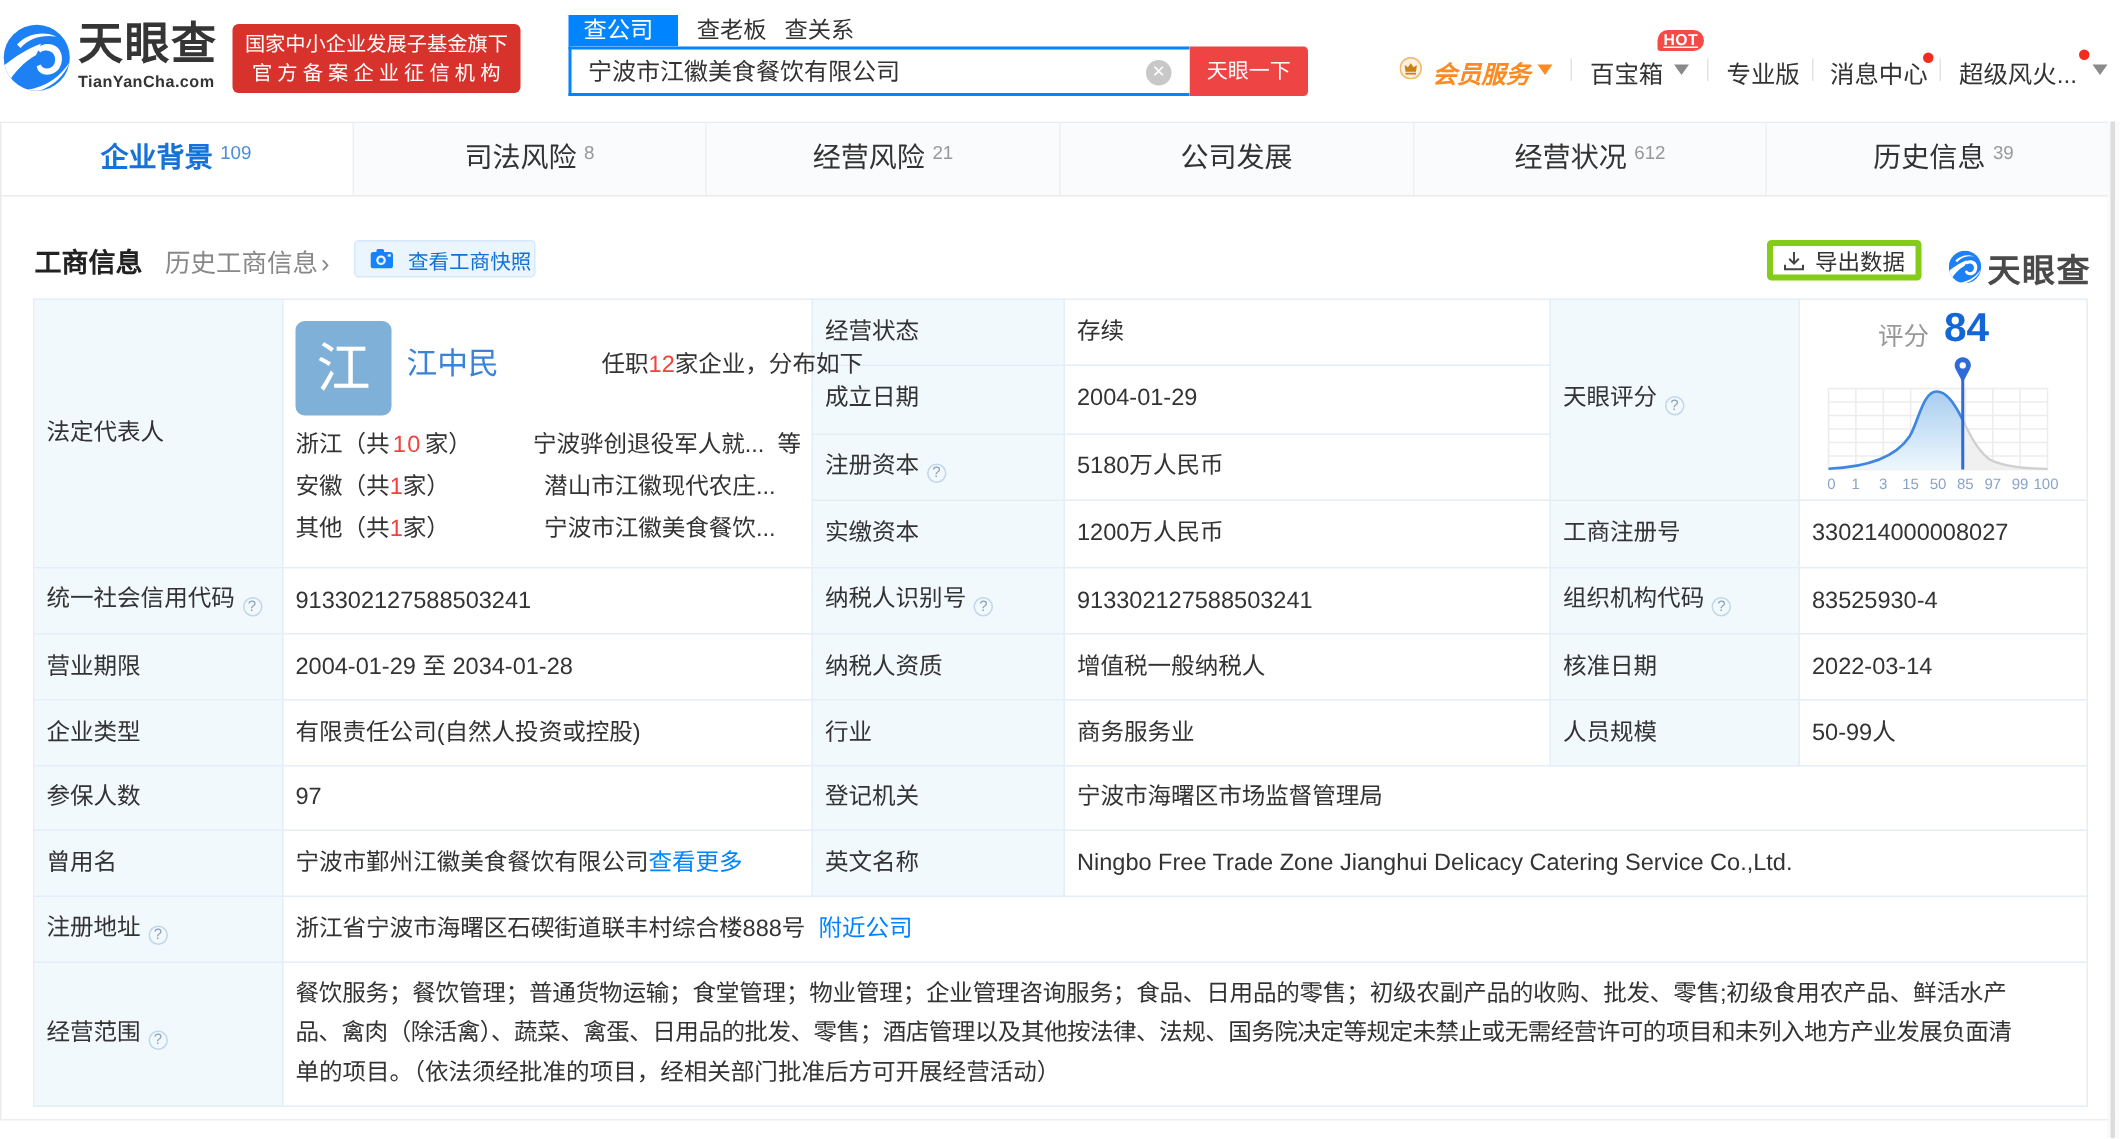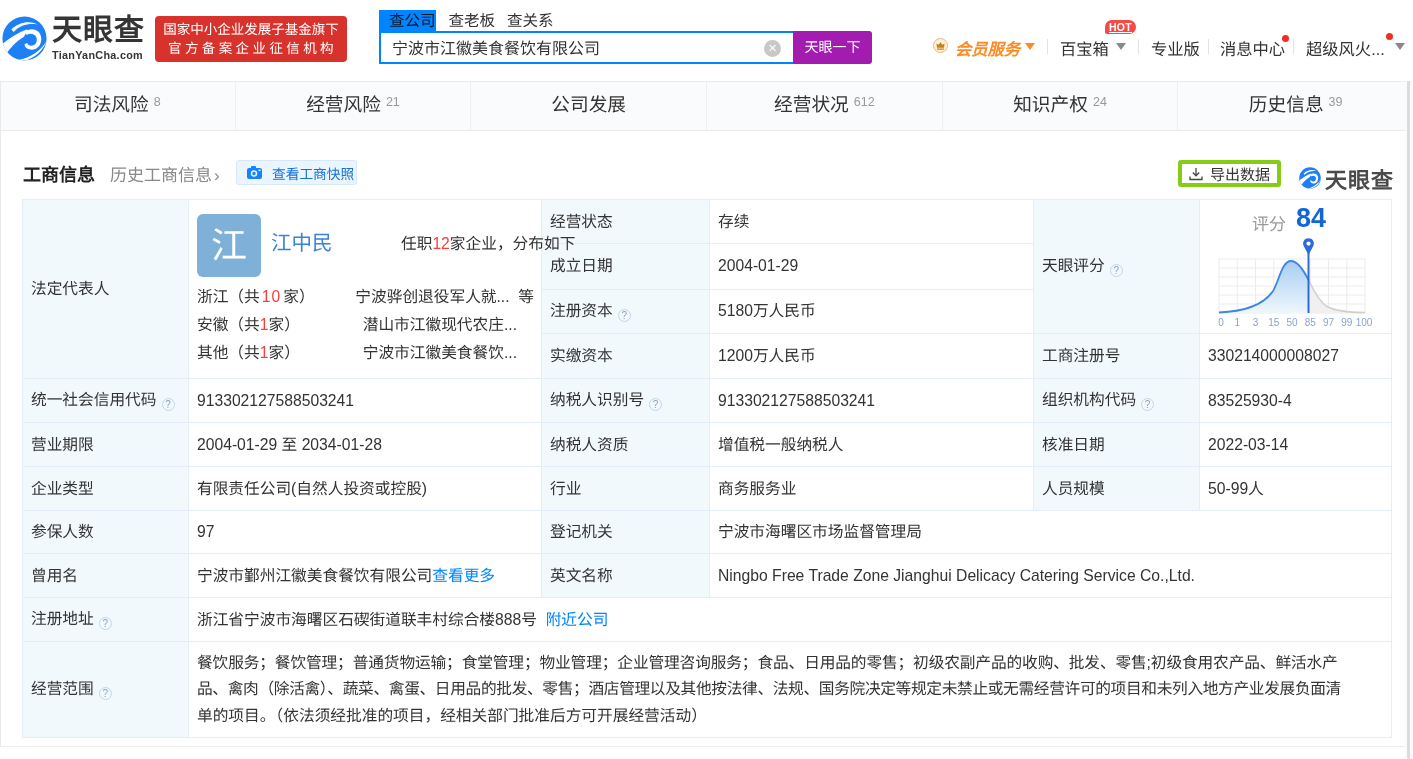--- a/index.html
+++ b/index.html
@@ -20,7 +20,7 @@
 .search { position:absolute; left:379px; top:10px; }
 .stabs { display:flex; height:21px; font-size:15.5px; }
 .stab { padding:0 6px; line-height:21px; color:#333; }
-.stab.on { background:#0084ff; color:#0f172a; padding:0 0 0 10px; margin-right:7px; }
+.stab.on { background:#0084ff; color:#ffffff; padding:0 16px 0 10px; margin-right:7px; }
 .sbox { display:flex; }
 .sinput { width:414px; height:33px; border:2px solid #0084ff; border-right:none; background:#fff; position:relative; line-height:31px; font-size:16px; color:#333; padding-left:11px; }
 .sclear { position:absolute; right:12px; top:7px; width:17px; height:17px; background:#c8c8c8; border-radius:50%; color:#fff; font-size:11px; line-height:17px; text-align:center; }

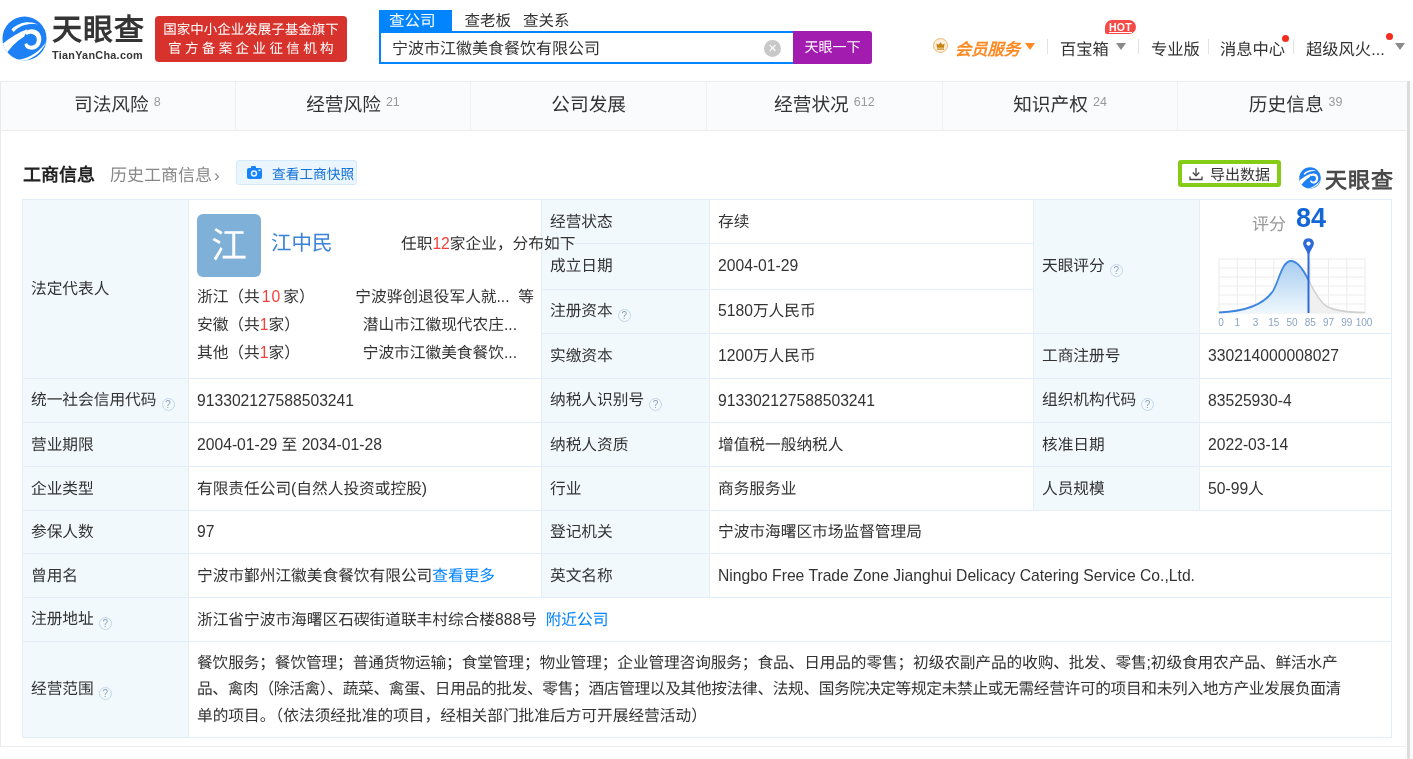--- a/index.html
+++ b/index.html
@@ -24,7 +24,7 @@
 .sbox { display:flex; }
 .sinput { width:414px; height:33px; border:2px solid #0084ff; border-right:none; background:#fff; position:relative; line-height:31px; font-size:16px; color:#333; padding-left:11px; }
 .sclear { position:absolute; right:12px; top:7px; width:17px; height:17px; background:#c8c8c8; border-radius:50%; color:#fff; font-size:11px; line-height:17px; text-align:center; }
-.sbtn { width:79px; height:33px; background:#a21caf; color:#fff; font-size:14px; text-align:center; line-height:33px; border-radius:0 3px 3px 0; }
+.sbtn { width:79px; height:33px; background:#ef4444; color:#fff; font-size:14px; text-align:center; line-height:33px; border-radius:0 3px 3px 0; }
 
 
 .rmenu { position:absolute; left:934px; top:36px; height:22px; font-size:16.3px; color:#333; white-space:nowrap; }

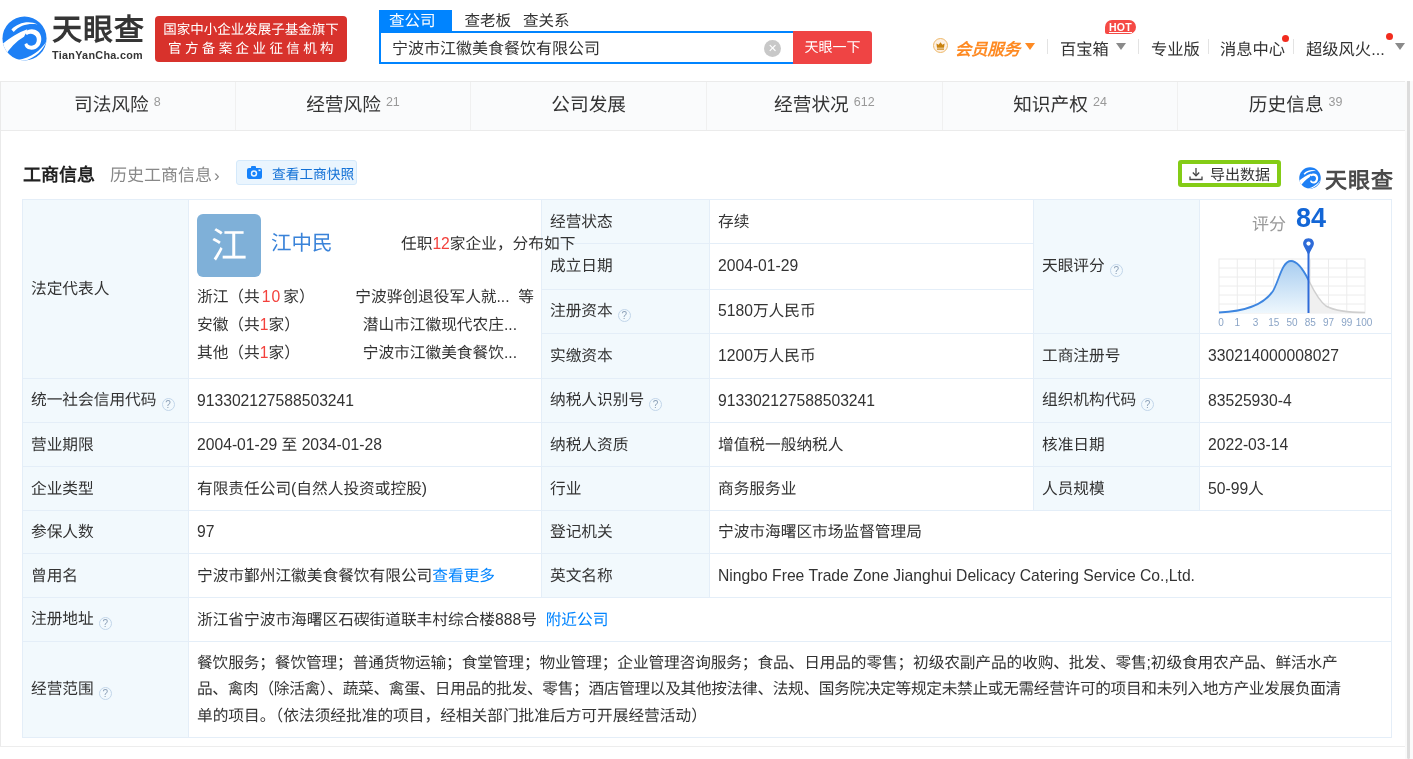--- a/index.html
+++ b/index.html
@@ -136,6 +136,7 @@
 </div>
 
 <div class="ntabs">
+  <div class="ntab on">企业背景<span class="cnt">109</span></div>
   <div class="ntab">司法风险<span class="cnt">8</span></div>
   <div class="ntab">经营风险<span class="cnt">21</span></div>
   <div class="ntab">公司发展</div>

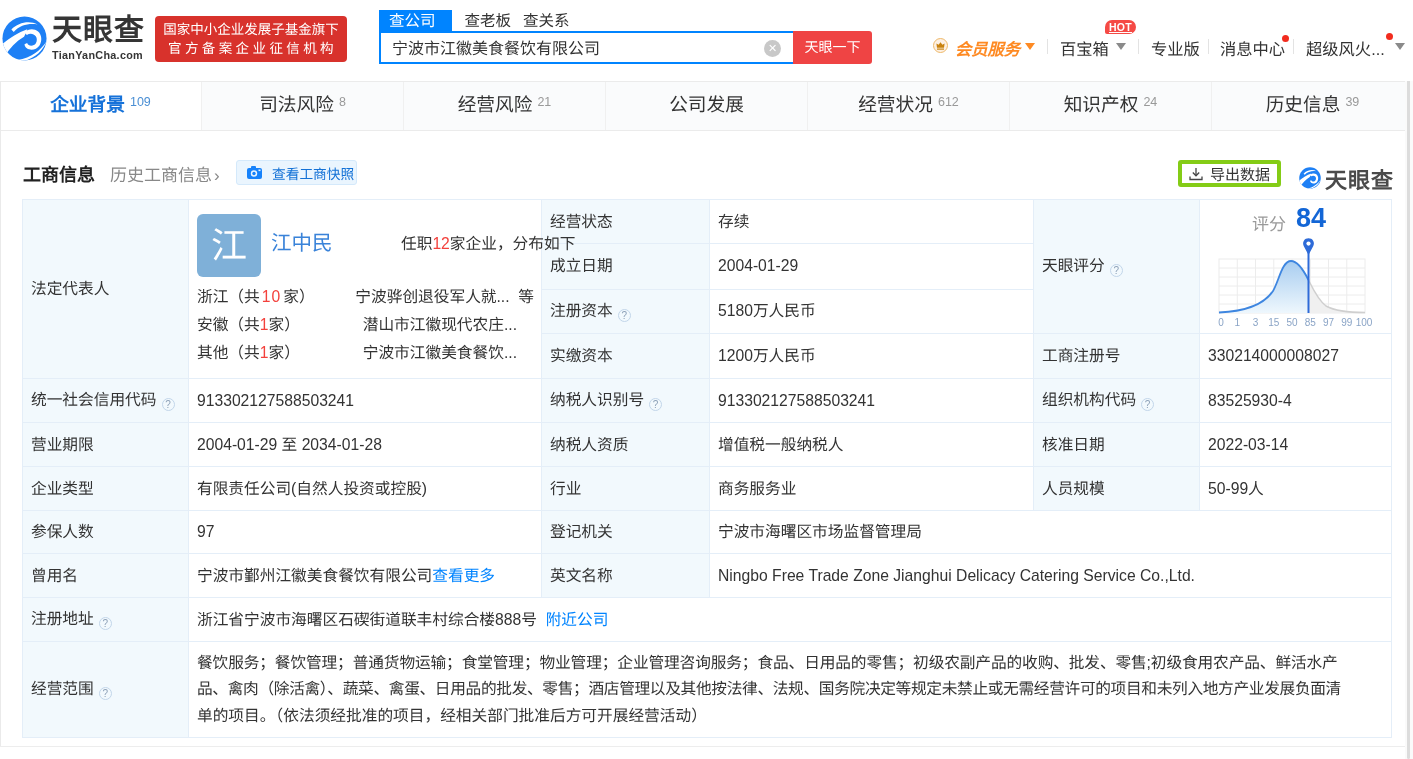--- a/index.html
+++ b/index.html
@@ -141,7 +141,6 @@
   <div class="ntab">经营风险<span class="cnt">21</span></div>
   <div class="ntab">公司发展</div>
   <div class="ntab">经营状况<span class="cnt">612</span></div>
-  <div class="ntab">知识产权<span class="cnt">24</span></div>
   <div class="ntab">历史信息<span class="cnt">39</span></div>
 </div>
 

